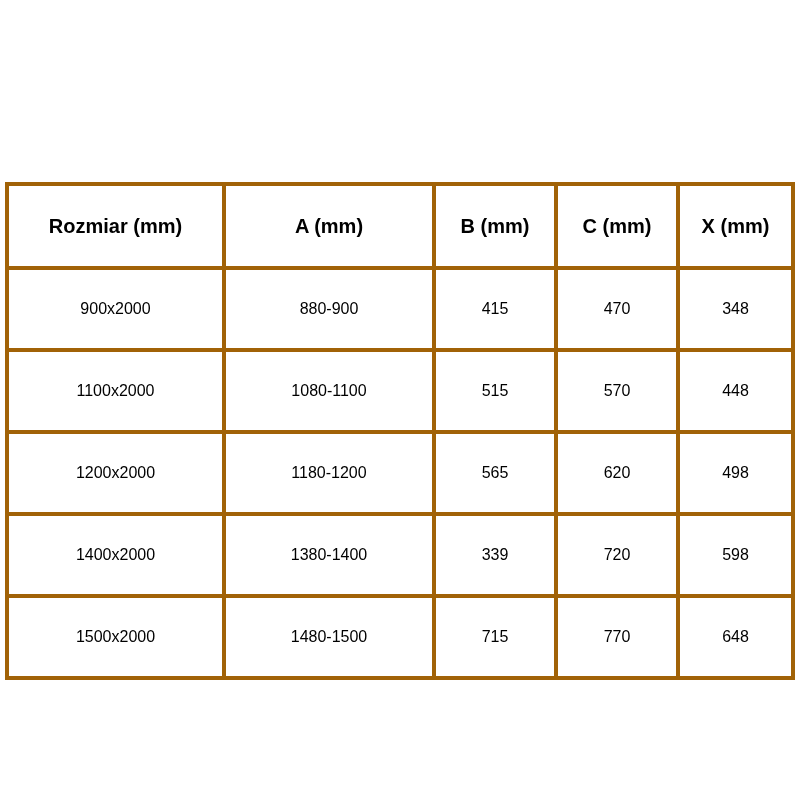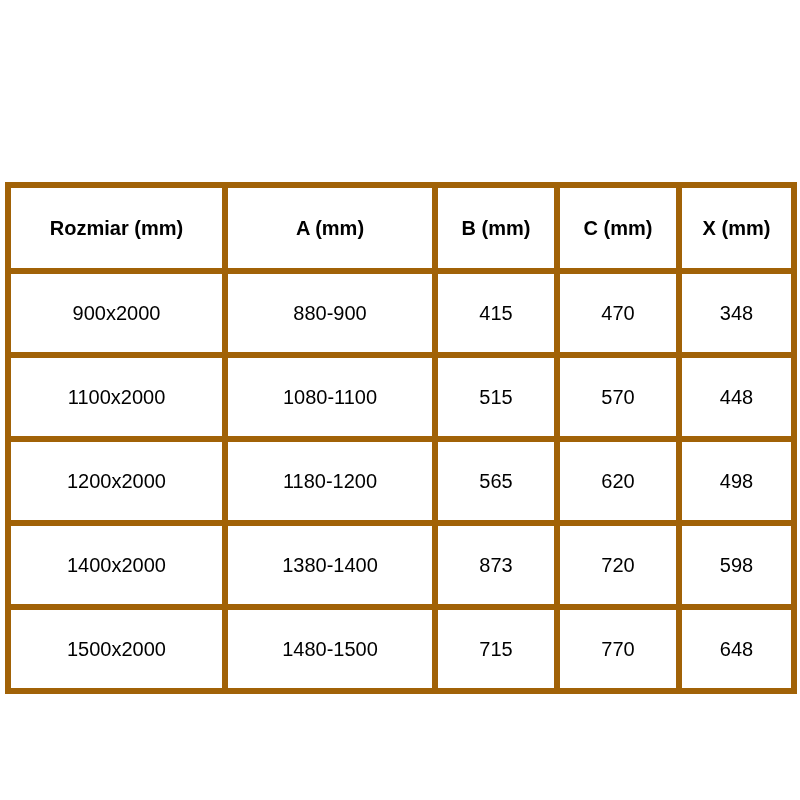--- a/index.html
+++ b/index.html
@@ -30,7 +30,7 @@
   }
   table.size-table th,
   table.size-table td {
-    border: 6px solid #a16207;
+    border: 4px solid #a16207;
     text-align: center;
     vertical-align: middle;
     color: #000000;

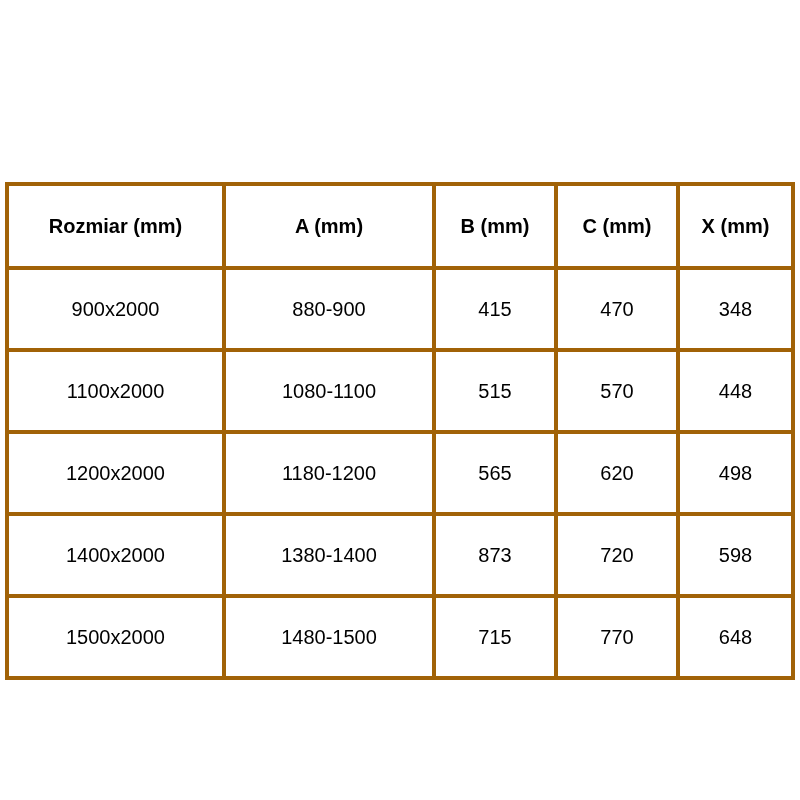--- a/index.html
+++ b/index.html
@@ -44,7 +44,7 @@
     height: 48px;
   }
   table.size-table td {
-    font-size: 20px;
+    font-size: 16px;
     font-weight: normal;
     height: 46px;
   }

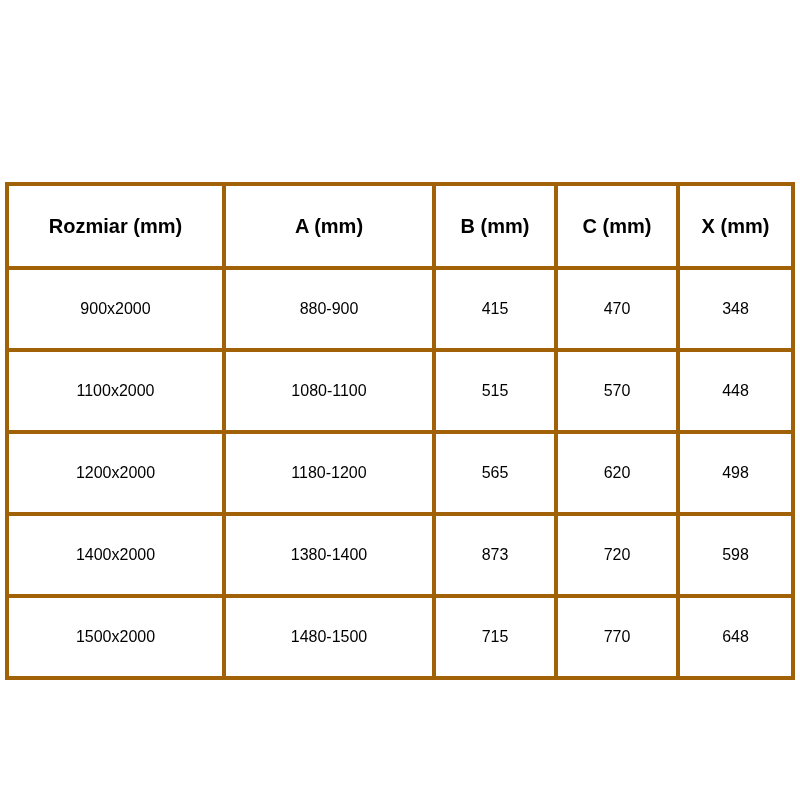--- a/index.html
+++ b/index.html
@@ -101,7 +101,7 @@
           <tr>
             <td>1400x2000</td>
             <td>1380-1400</td>
-            <td>873</td>
+            <td>339</td>
             <td>720</td>
             <td>598</td>
           </tr>

